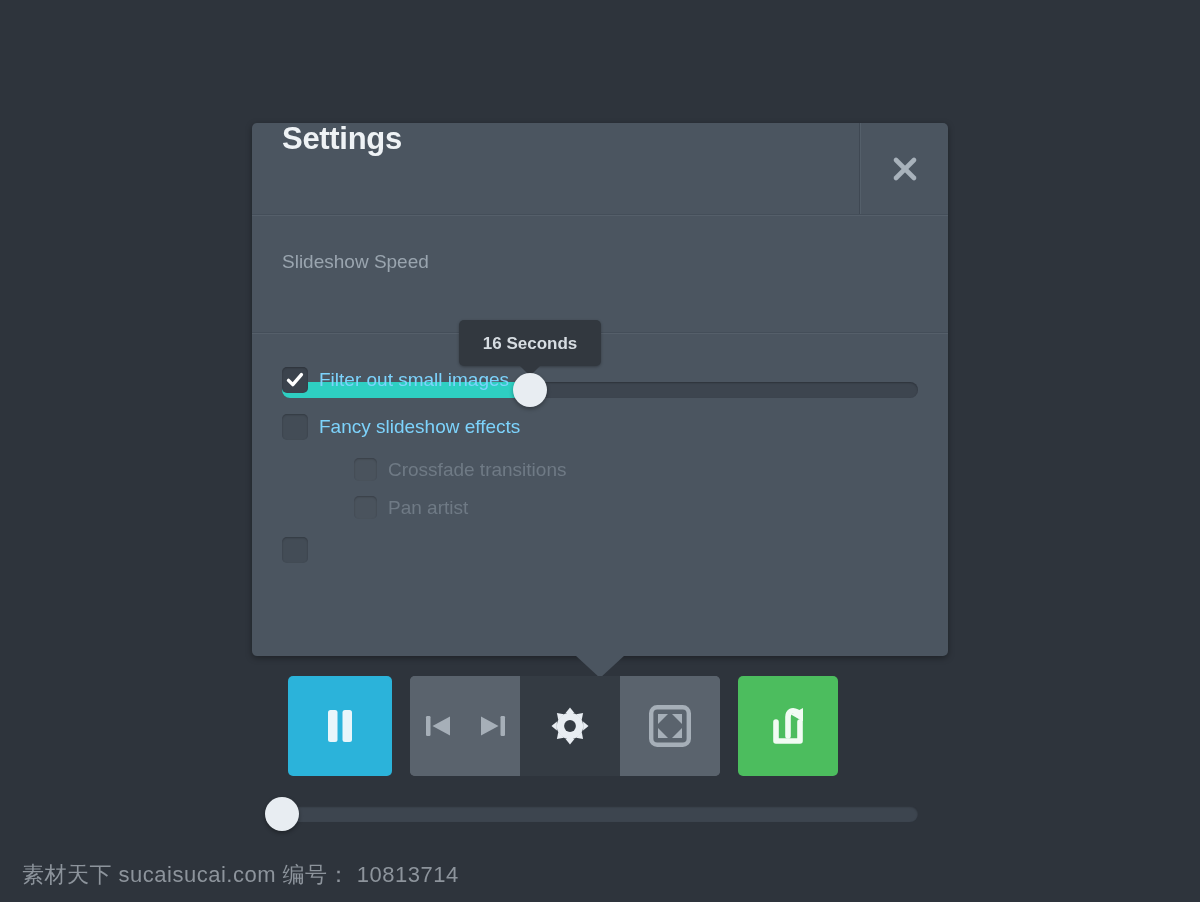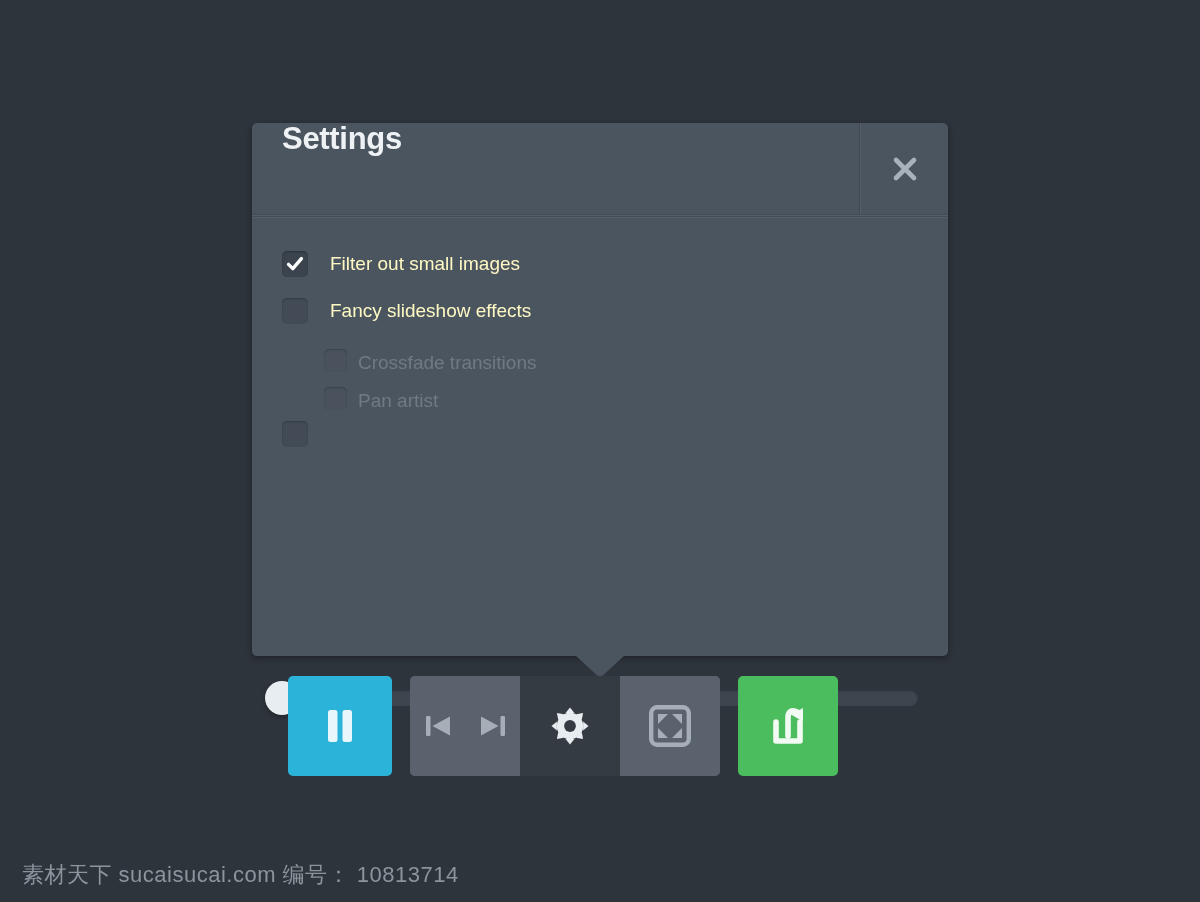--- a/index.html
+++ b/index.html
@@ -296,6 +296,19 @@
 
   <div class="divider"></div>
 
+  <div class="speed-section">
+    <div class="speed-label">Slideshow Speed</div>
+
+    <div class="tooltip" style="left: 207.04px;">
+      <span class="tooltip-text">16 Seconds</span>
+    </div>
+
+    <div class="slider slider-speed">
+      <div class="slider-track" style="background: rgb(61, 69, 79);"></div>
+      <div class="slider-fill" id="speed-fill" style="width: 39%; background: rgb(46, 207, 194);"></div>
+      <div class="slider-knob" id="speed-knob" style="left: 39%; background: rgb(232, 237, 242);"></div>
+    </div>
+  </div>
 
   <div class="divider"></div>
 

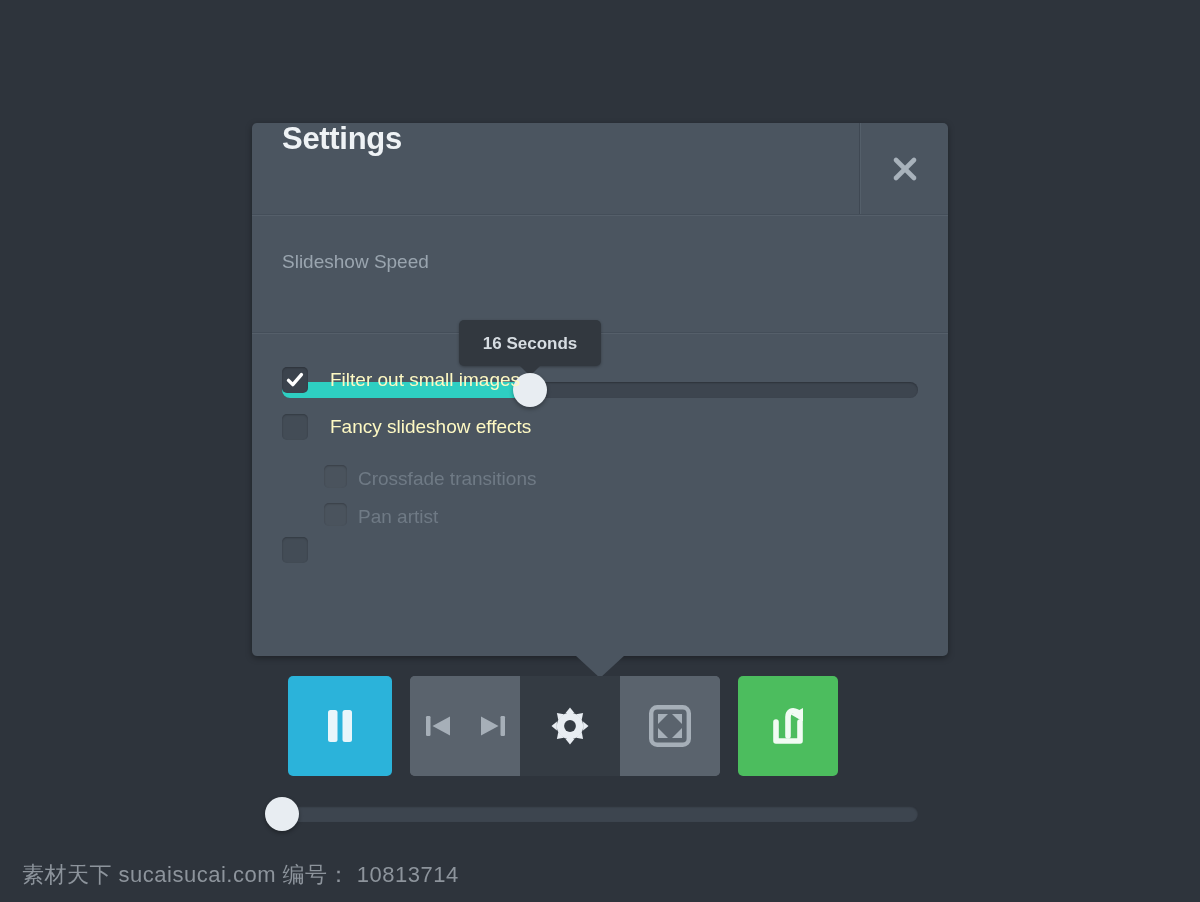--- a/index.html
+++ b/index.html
@@ -195,9 +195,9 @@
   .checkbox.checked .tick { display: block; }
 
   .option-label {
-    margin-left: 22px;
+    margin-left: 11px;
     font-size: 19px;
-    color: #fef9c3;
+    color: #7dd3fc;
     line-height: 1;
     white-space: nowrap;
   }

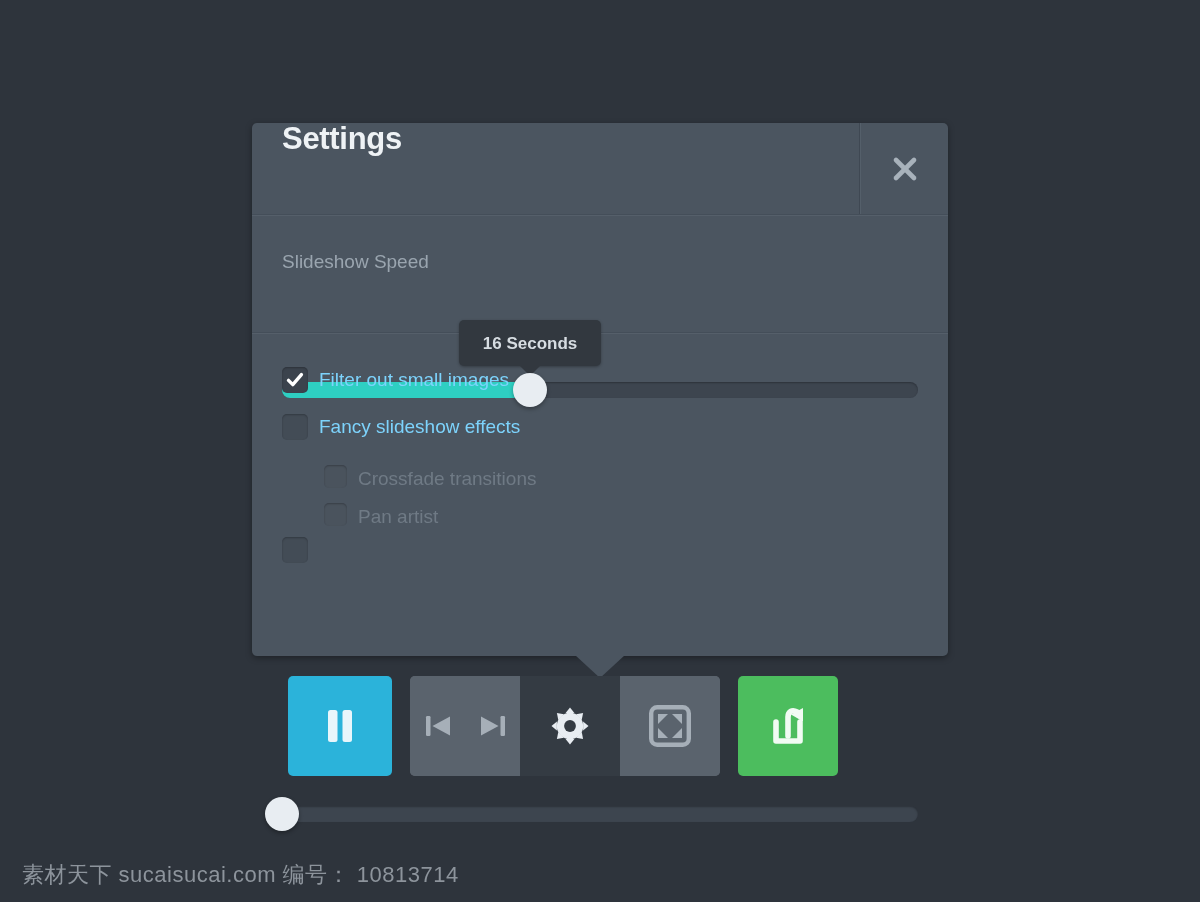--- a/index.html
+++ b/index.html
@@ -171,7 +171,7 @@
     padding-left: 30px;
     cursor: pointer;
   }
-  .option-row.indented { padding-left: 72px; height: 38px; align-items: flex-end; }
+  .option-row.indented { padding-left: 102px; height: 38px; }
 
   .checkbox {
     width: 26px;

